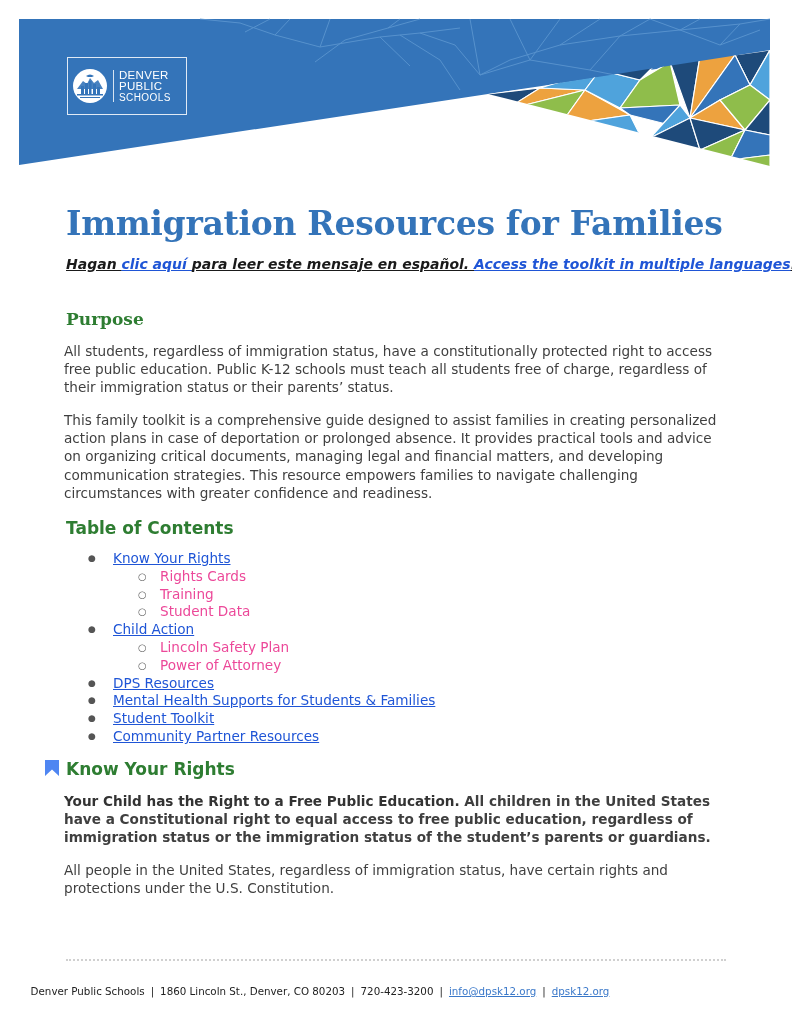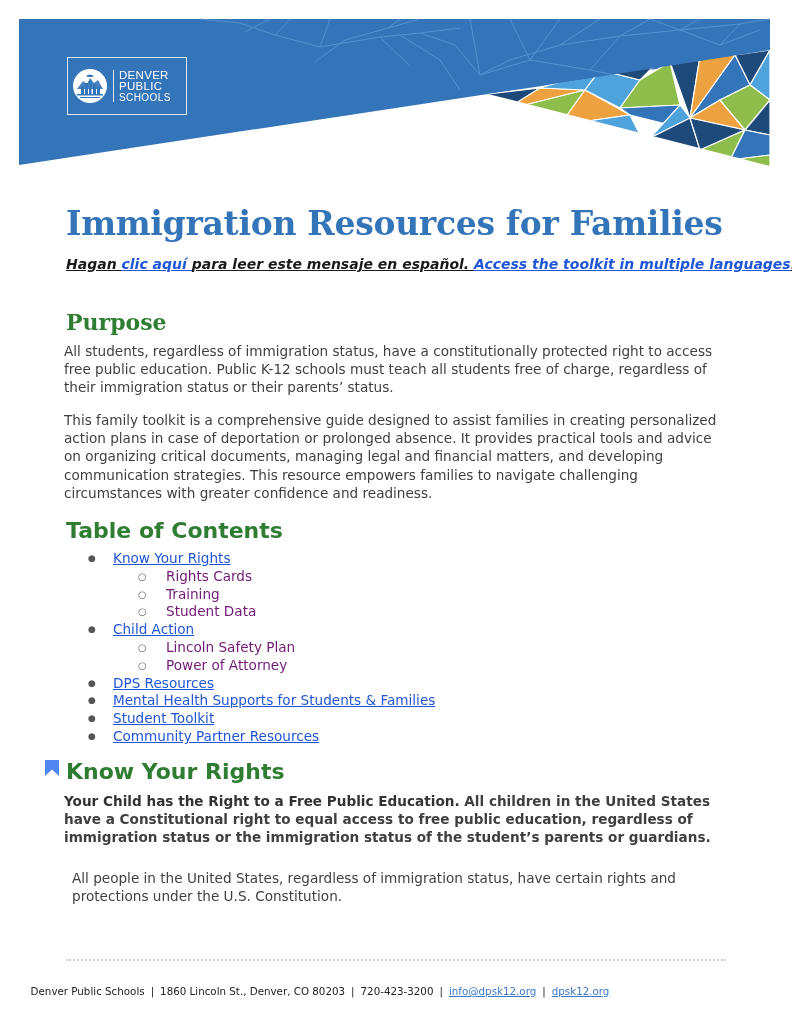--- a/index.html
+++ b/index.html
@@ -14,7 +14,7 @@
   .lang-note { position:absolute; left:66px; top:256px; font-size:14px; font-style:italic; font-weight:bold; color:#1a1a1a; line-height:17.5px; white-space:nowrap;text-decoration:underline; }
   .lang-note a, a.lnk { color:#1f55d6; text-decoration:underline; }
   .lang-note a { font-weight:bold; }
-  h2 { margin:0; position:absolute; left:66px; color:#2e7d32; font-size:22px; font-weight:bold; white-space:nowrap; }
+  h2 { margin:0; position:absolute; left:66px; color:#2e7d32; font-size:17px; font-weight:bold; white-space:nowrap; }
   h2.serif { font-family:"DejaVu Serif", serif; }
   .para { position:absolute; left:64px; width:660px; font-size:13.6px; line-height:18.2px; color:#3f3f3f; }
   .toc { position:absolute; left:66px; top:550px; font-size:13.6px; line-height:17.8px; }

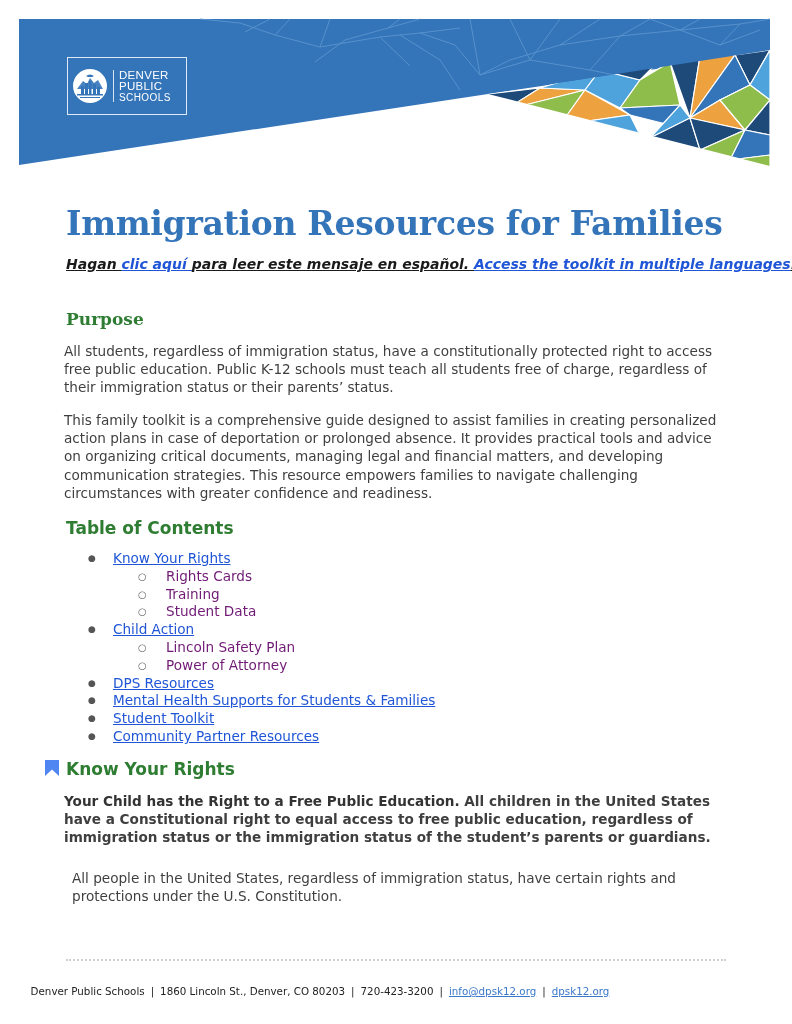--- a/index.html
+++ b/index.html
@@ -22,7 +22,7 @@
   .toc .b1 { position:absolute; left:22px; top:0; color:#555; }
   .toc .l1 { position:absolute; left:47px; top:0; }
   .toc .b2 { position:absolute; left:72px; top:0; color:#666; font-size:10px; }
-  .toc .l2 { position:absolute; left:94px; top:0; color:#701a75;margin-left:6px; }
+  .toc .l2 { position:absolute; left:94px; top:0; color:#ec4899; }
   .bookmark { position:absolute; left:44px; top:760px; width:16px; height:16px; }
   .footer-rule { position:absolute; left:66px; top:959px; width:660px; border-top:2px dotted #d0d0d0; }
   .footer { position:absolute; left:0; width:640px; top:985px; text-align:center; font-size:10.3px; color:#222; white-space:nowrap; }

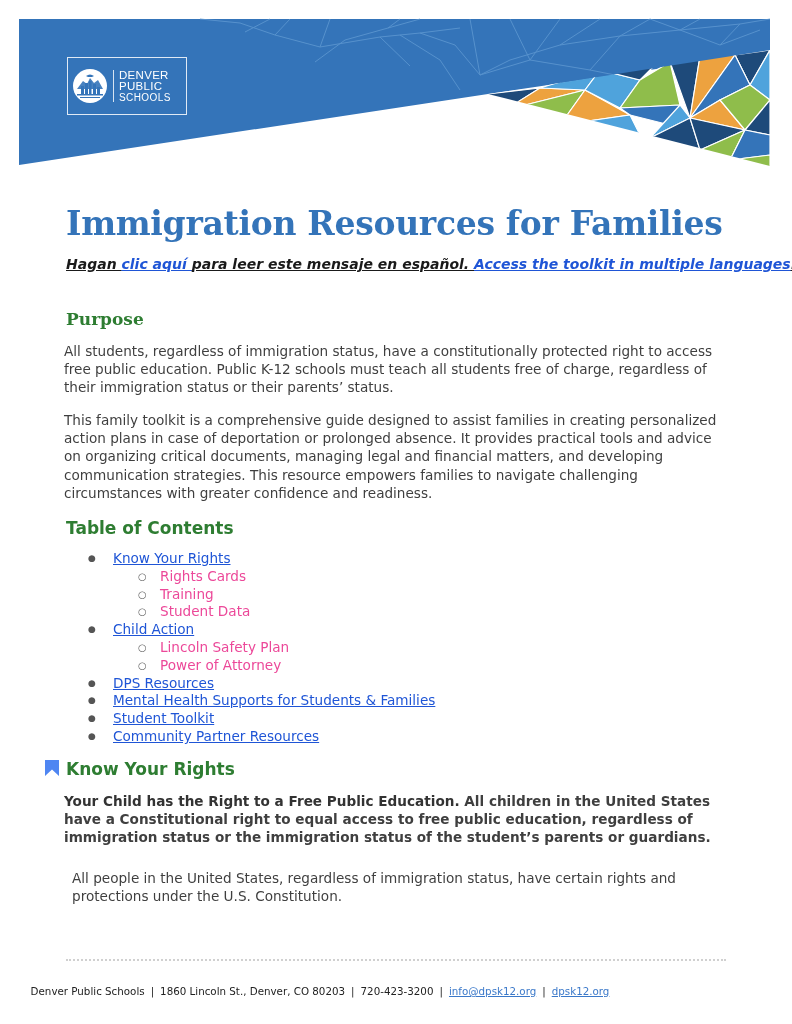--- a/index.html
+++ b/index.html
@@ -176,7 +176,7 @@
 <p class="para" style="top:792px; margin:0;font-weight:bold;">
   <b style="color:#333;">Your Child has the Right to a Free Public Education.</b><span> All children in the United States have a Constitutional right to equal access to free public education, regardless of immigration status or the immigration status of the student’s parents or guardians.</span>
 </p>
-<p class="para" style="top:861px; margin:8px;">All people in the United States, regardless of immigration status, have certain rights and protections under the U.S. Constitution.</p>
+<p class="para" style="top:861px; margin:0;">All people in the United States, regardless of immigration status, have certain rights and protections under the U.S. Constitution.</p>
 
 <div class="footer-rule"></div>
 <div class="footer">

